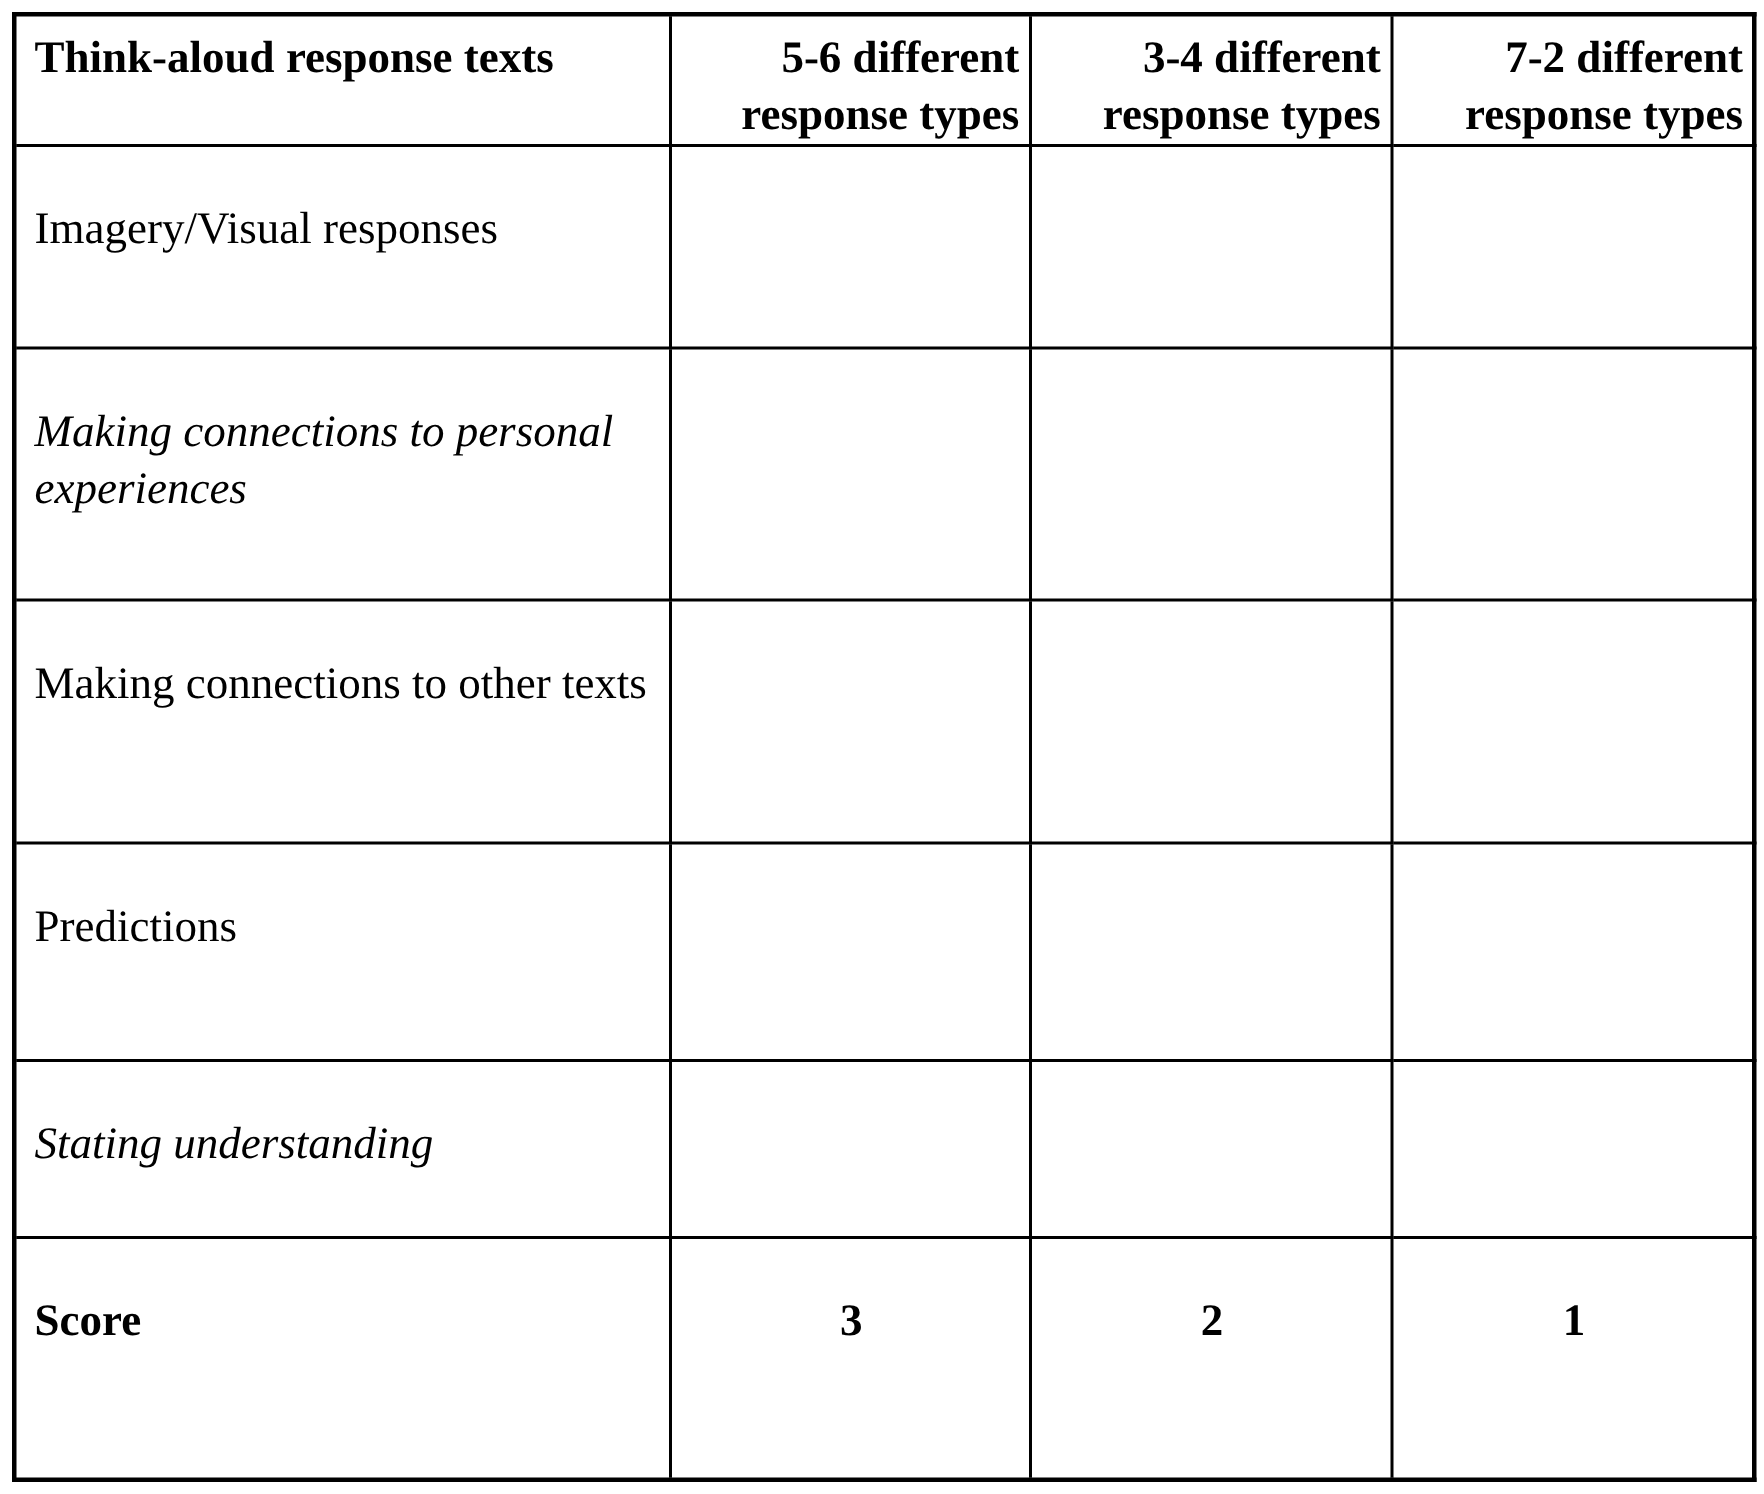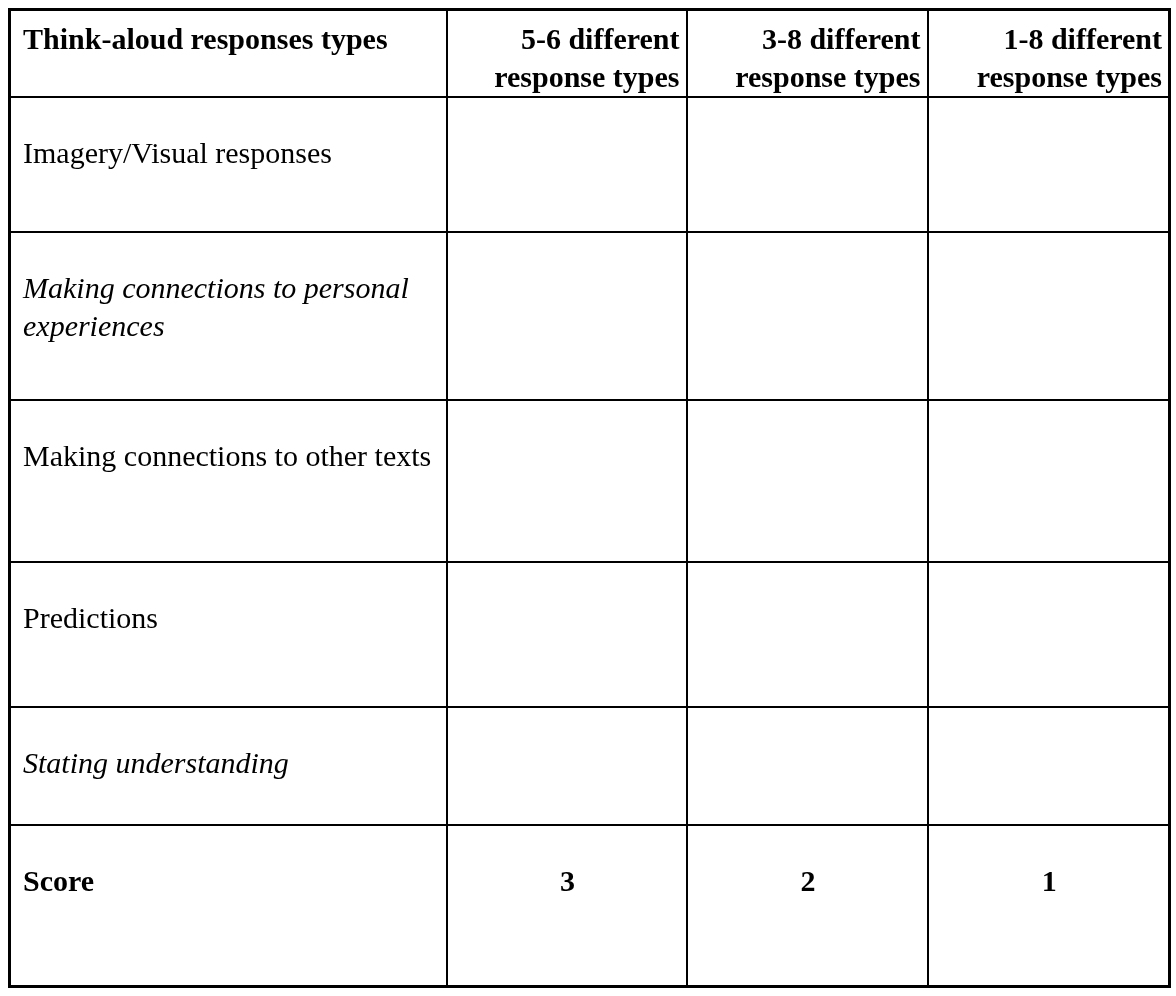--- a/index.html
+++ b/index.html
@@ -75,7 +75,7 @@
 
     <tbody>
         <tr class="r-header">
-      <th>Think-aloud responses types</th>
+      <th>Think-aloud response texts</th>
       <th class="center">5-6 different response types</th>
       <th class="center">3-8 different response types</th>
       <th class="center">1-8 different response types</th>

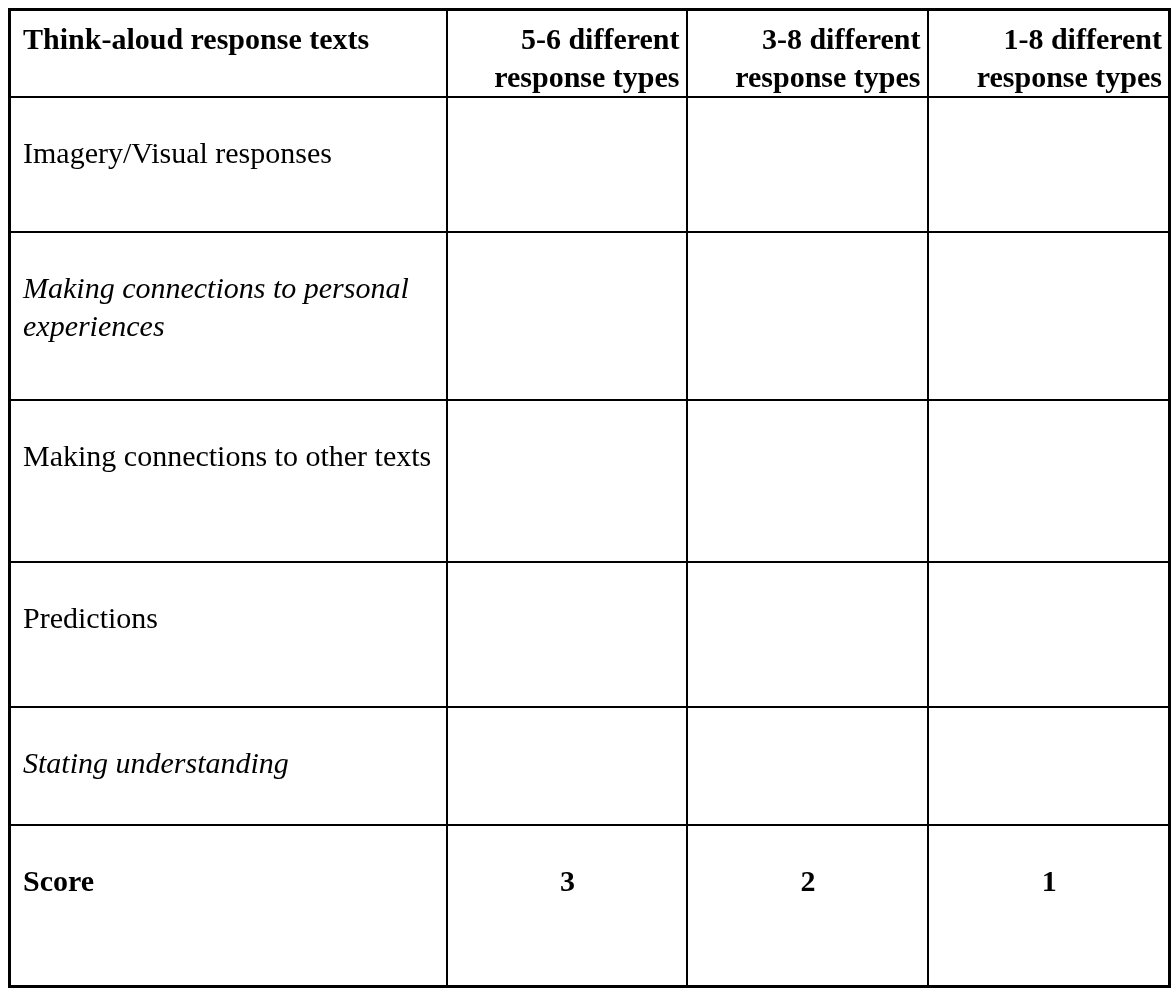--- a/index.html
+++ b/index.html
@@ -77,7 +77,7 @@
         <tr class="r-header">
       <th>Think-aloud response texts</th>
       <th class="center">5-6 different response types</th>
-      <th class="center">3-8 different response types</th>
+      <th class="center">3-4 different response types</th>
       <th class="center">1-8 different response types</th>
     </tr>
 

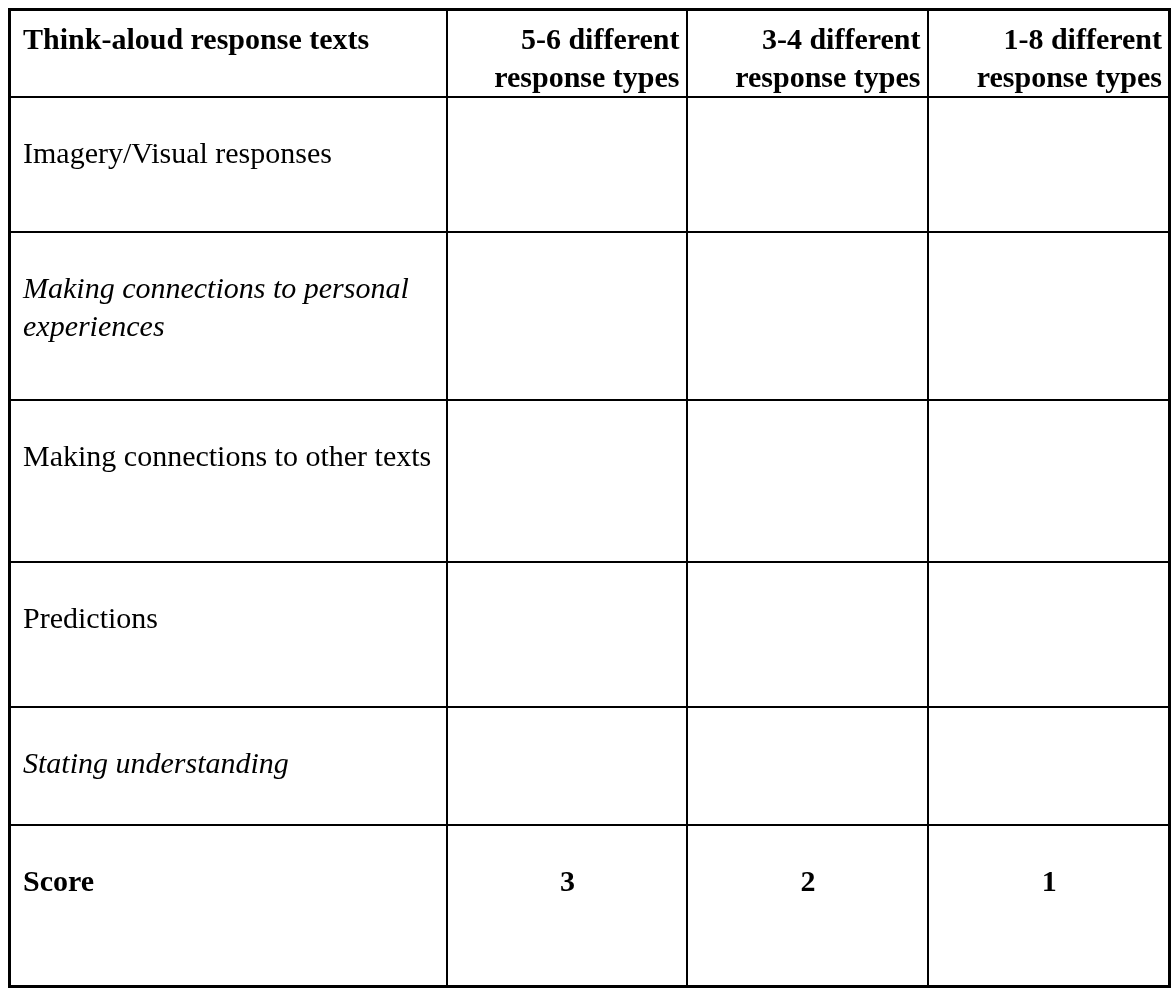--- a/index.html
+++ b/index.html
@@ -78,7 +78,7 @@
       <th>Think-aloud response texts</th>
       <th class="center">5-6 different response types</th>
       <th class="center">3-4 different response types</th>
-      <th class="center">1-8 different response types</th>
+      <th class="center">7-2 different response types</th>
     </tr>
 
     <tr class="r-1">

